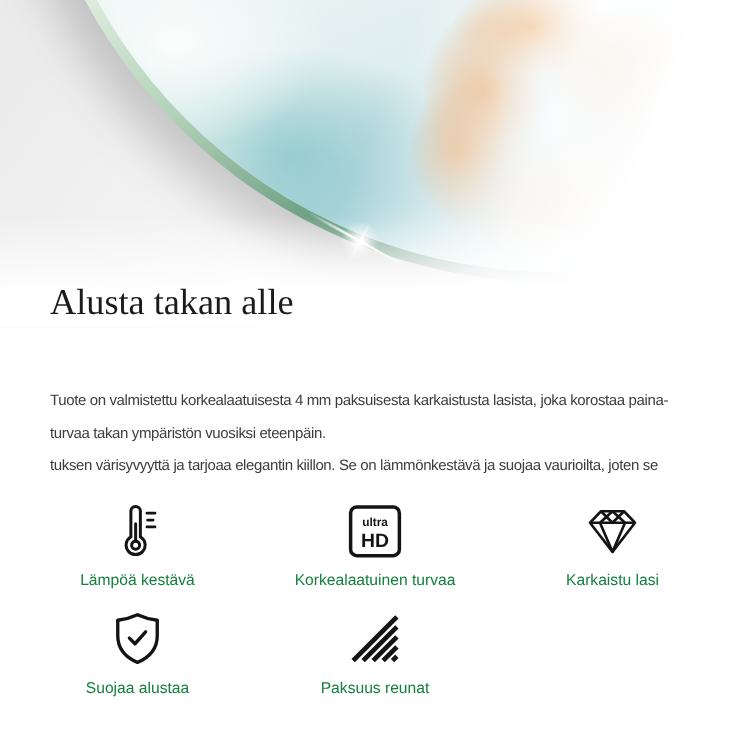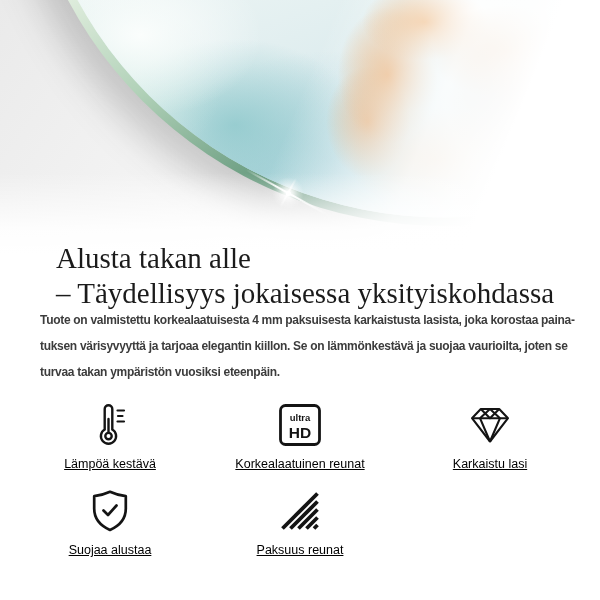--- a/index.html
+++ b/index.html
@@ -84,7 +84,7 @@
     </div>
   </div>
 
-  <h1 class="title" style="margin:16px">
+  <h1 class="title" style="margin:0">
     <div>Alusta takan alle</div>
     <div>– Täydellisyys jokaisessa yksityiskohdassa</div>
   </h1>

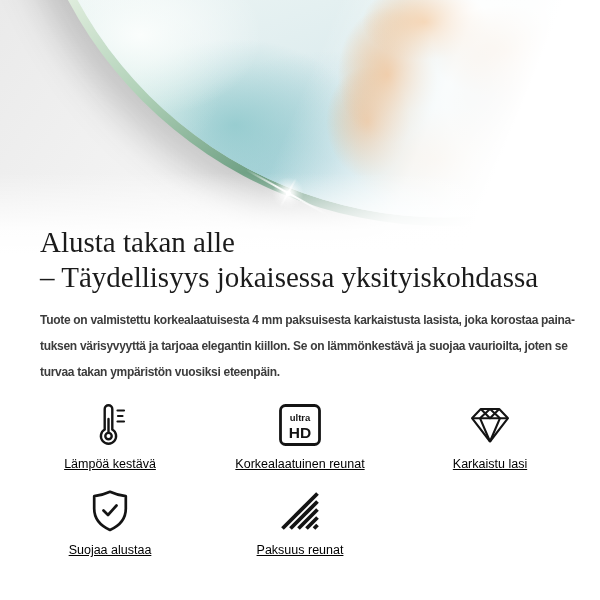--- a/index.html
+++ b/index.html
@@ -86,7 +86,6 @@
 
   <h1 class="title" style="margin:0">
     <div>Alusta takan alle</div>
-    <div>– Täydellisyys jokaisessa yksityiskohdassa</div>
   </h1>
 
   <div class="desc">

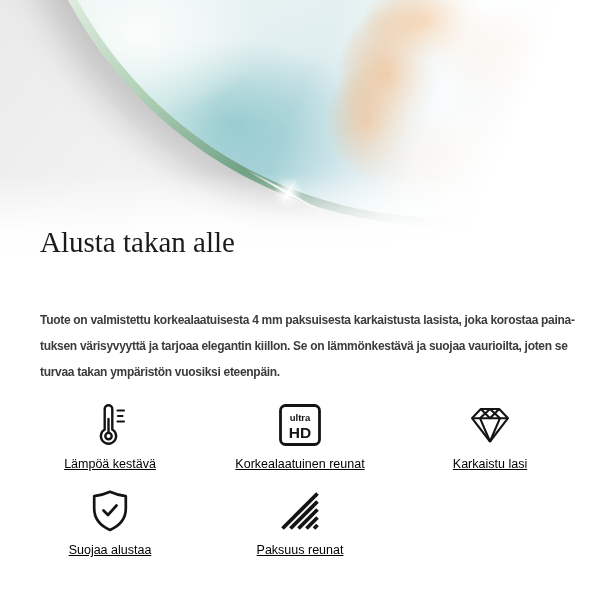--- a/index.html
+++ b/index.html
@@ -56,7 +56,7 @@
   .title div{white-space:nowrap;}
   .desc{position:absolute;left:40px;top:307px;color:#3c3c3c;
     font-size:12px;line-height:26px;letter-spacing:-0.3px;}
-  .desc div{white-space:nowrap;font-weight:bold;}
+  .desc div{white-space:nowrap;}
   
   .features{position:absolute;left:15px;top:402px;width:570px;
     display:grid;grid-template-columns:1fr 1fr 1fr;row-gap:16px;}

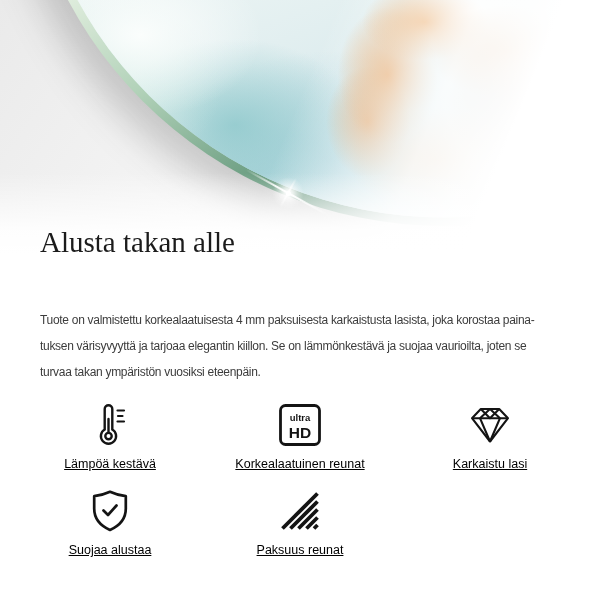--- a/index.html
+++ b/index.html
@@ -90,8 +90,8 @@
 
   <div class="desc">
     <div>Tuote on valmistettu korkealaatuisesta 4 mm paksuisesta karkaistusta lasista, joka korostaa paina-</div>
+    <div>turvaa takan ympäristön vuosiksi eteenpäin.</div>
     <div>tuksen värisyvyyttä ja tarjoaa elegantin kiillon. Se on lämmönkestävä ja suojaa vaurioilta, joten se</div>
-    <div>turvaa takan ympäristön vuosiksi eteenpäin.</div>
   </div>
 
   <div class="features">

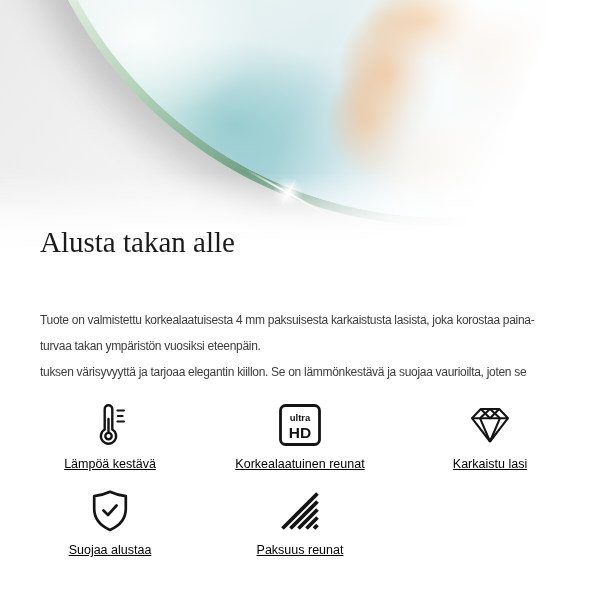--- a/index.html
+++ b/index.html
@@ -62,7 +62,7 @@
     display:grid;grid-template-columns:1fr 1fr 1fr;row-gap:16px;}
   .feature{display:flex;flex-direction:column;align-items:center;}
   .icon-box{height:46px;display:flex;align-items:center;justify-content:flex-start;}
-  .feature .label{margin-top:9px;font-size:12.5px;color:#000000;line-height:15px;text-decoration:underline;}
+  .feature .label{margin-top:9px;font-size:12.5px;color:#15803d;line-height:15px;}
   svg{display:block;}
 </style>
 </head>

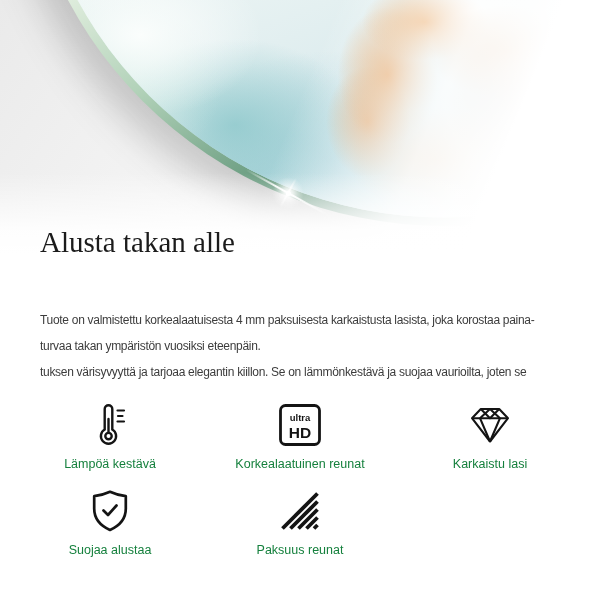--- a/index.html
+++ b/index.html
@@ -116,7 +116,7 @@
           <text x="24" y="36.5" text-anchor="middle" font-family="Liberation Sans, sans-serif" font-size="15.5" font-weight="700" fill="#141414">HD</text>
         </svg>
       </div>
-      <div class="label">Korkealaatuinen reunat</div>
+      <div class="label">Korkealaatuinen turvaa</div>
     </div>
 
     <div class="feature">

